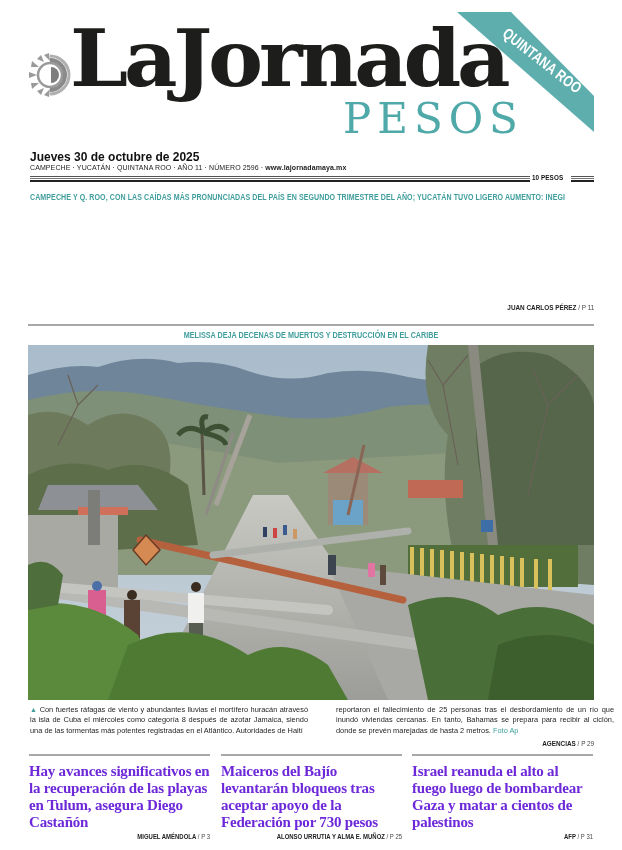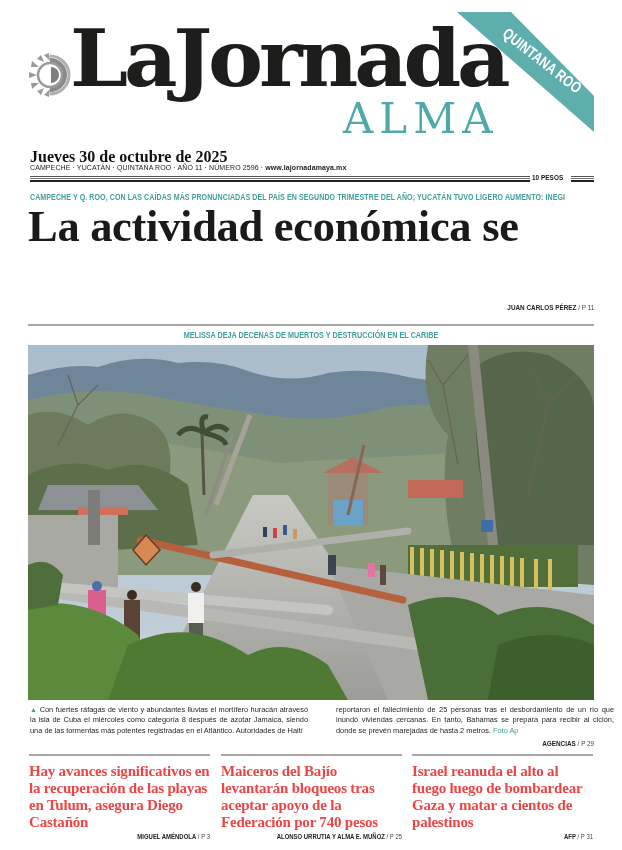--- a/index.html
+++ b/index.html
@@ -126,7 +126,7 @@
   </svg>
 
   <div class="logo-main">LaJornada</div>
-  <div class="logo-sub">ALMA</div>
+  <div class="logo-sub">PESOS</div>
 </header>
 
 <div class="dateline">

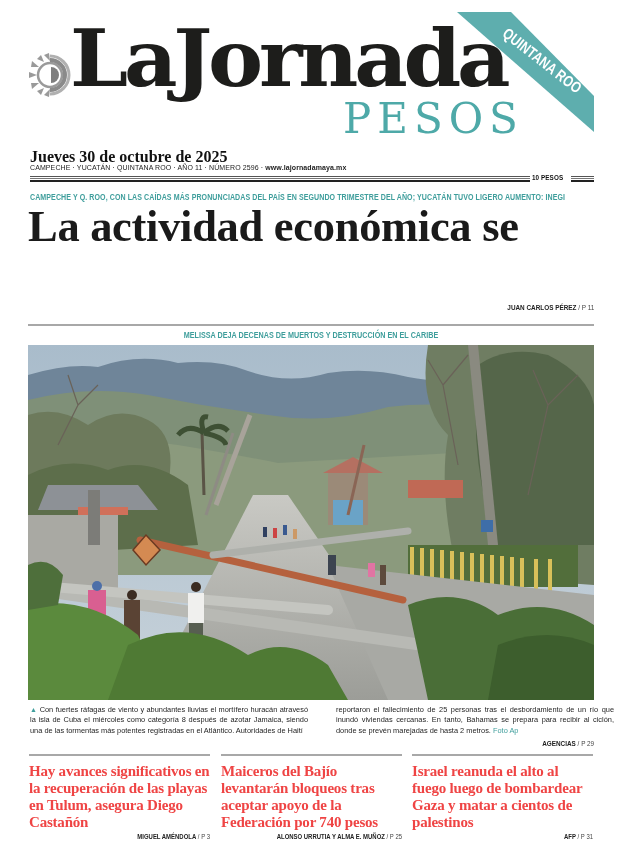--- a/index.html
+++ b/index.html
@@ -32,7 +32,7 @@
 
   
   .dateline { position: absolute; left: 30px; top: 151px; }
-  .date-text { font-size: 16px; font-weight: 700; color: #111; line-height: 12px; font-family: Liberation Serif, serif; }
+  .date-text { font-size: 12px; font-weight: 700; color: #111; line-height: 12px; }
   .edition-text { font-size: 7px; color: #222; line-height: 10px; letter-spacing: 0.1px; }
   .edition-text b { font-weight: 700; }
   .rule-row { position: absolute; left: 30px; top: 175px; width: 564px; height: 8px; }

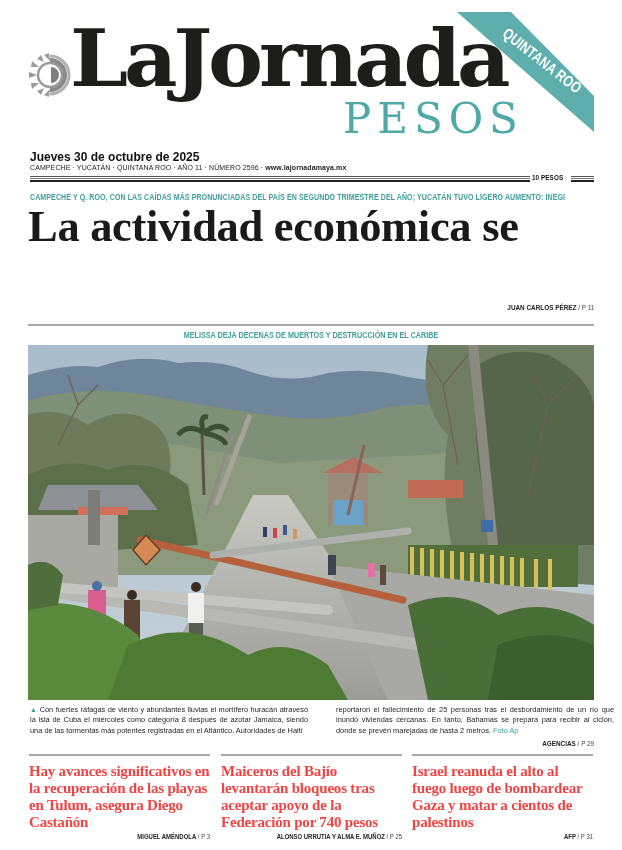--- a/index.html
+++ b/index.html
@@ -142,7 +142,7 @@
 <article>
   <div class="kicker">CAMPECHE Y Q. ROO, CON LAS CAÍDAS MÁS PRONUNCIADAS DEL PAÍS EN SEGUNDO TRIMESTRE DEL AÑO; YUCATÁN TUVO LIGERO AUMENTO: INEGI</div>
   <h1 class="headline">
-    <span>La actividad económica se</span><br>
+    <br>
   </h1>
   <div class="byline" style="top:303px;"><span>JUAN CARLOS PÉREZ</span><span class="pg"> / P 11</span></div>
 </article>

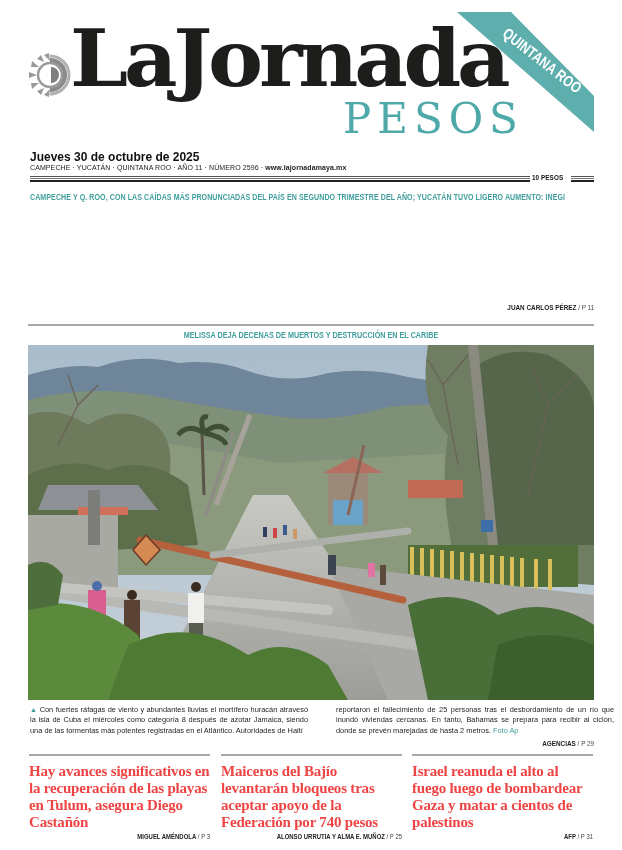--- a/index.html
+++ b/index.html
@@ -90,7 +90,7 @@
   .story { position: absolute; top: 754px; width: 181px; }
   .story .topline { height: 2px; background: #a8a8a8; margin-bottom: 7px; }
   .story-title {
-    font-family: "Liberation Serif", serif; font-size: 15px; line-height: 17px; color: #ef4444;
+    font-family: "Liberation Serif", serif; font-size: 15px; line-height: 17px; color: #6d28d9;
     letter-spacing: -0.2px;
   }
   .story-title.bold { font-weight: 700; }

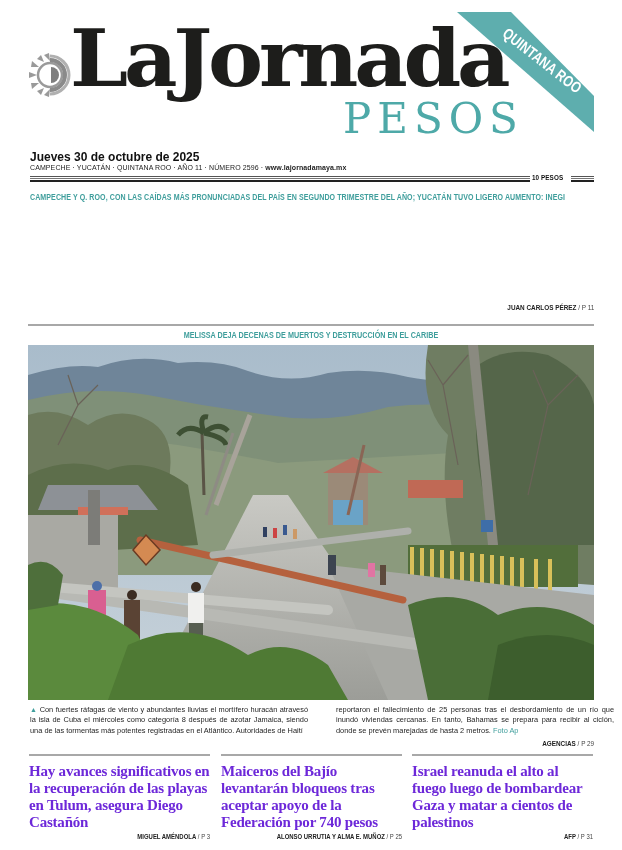--- a/index.html
+++ b/index.html
@@ -274,7 +274,7 @@
 
 <article class="story" style="left:221px;">
   <div class="topline"></div>
-  <h2 class="story-title">Maiceros del Bajío levantarán bloqueos tras aceptar apoyo de la Federación por 740 pesos</h2>
+  <h2 class="story-title">Maiceros del Bajío levantarán bloqueos tras aceptar apoyo de la Federación por 730 pesos</h2>
   <div class="story-byline"><span>ALONSO URRUTIA Y ALMA E. MUÑOZ</span><span class="pg"> / P 25</span></div>
 </article>
 

